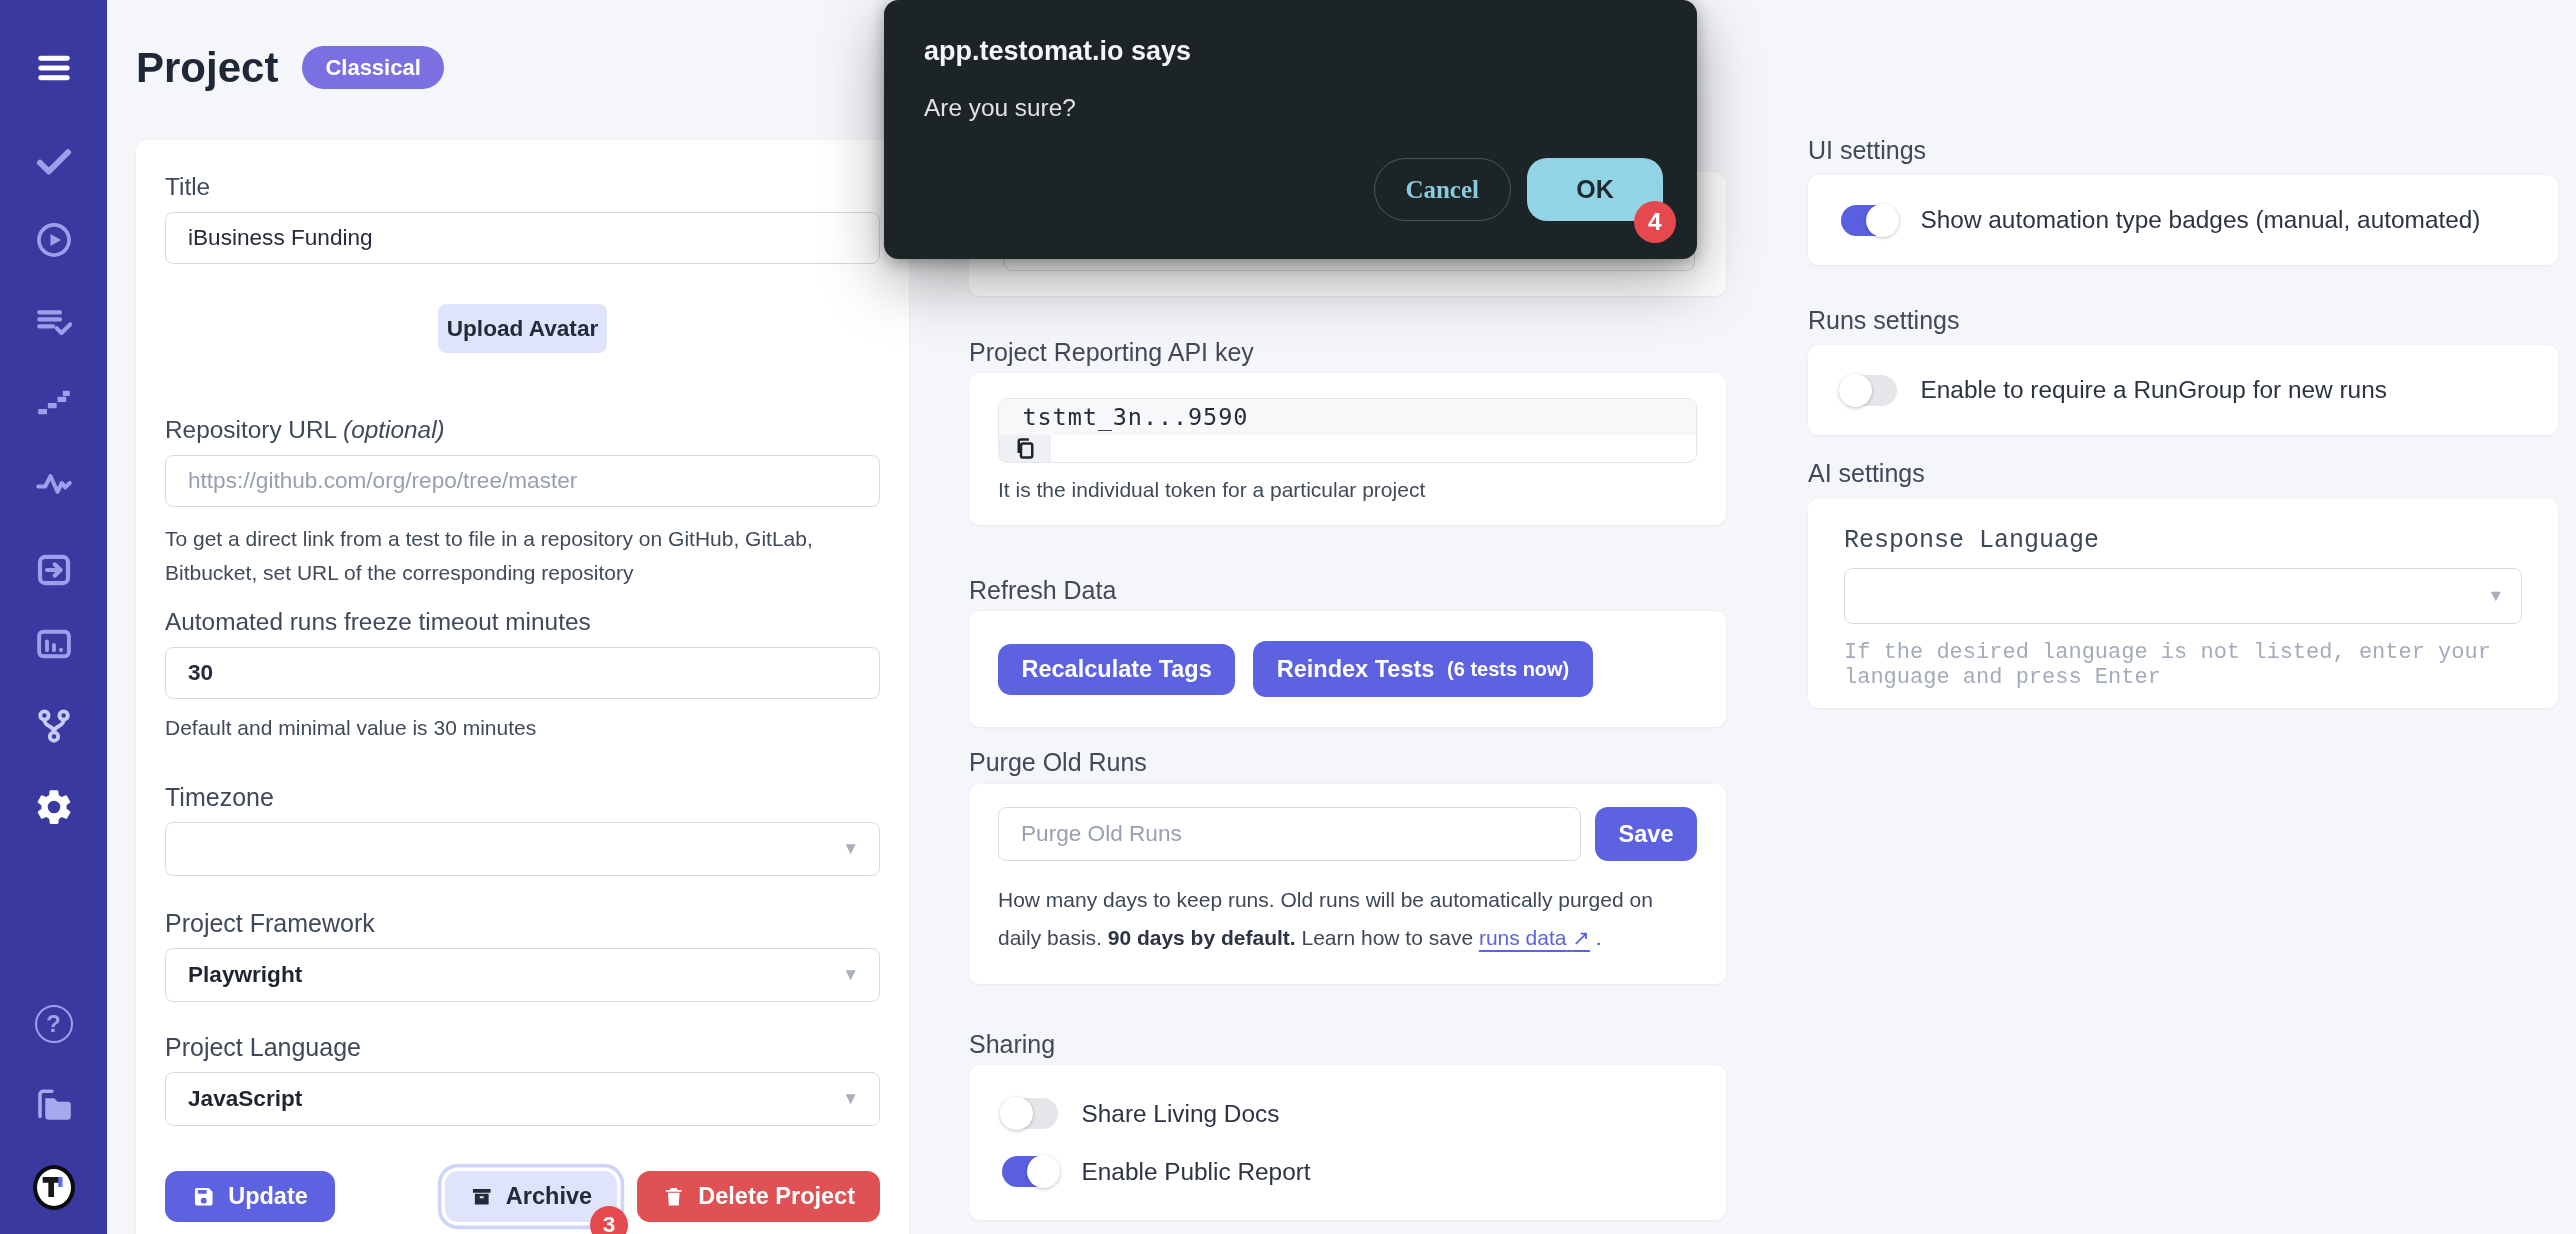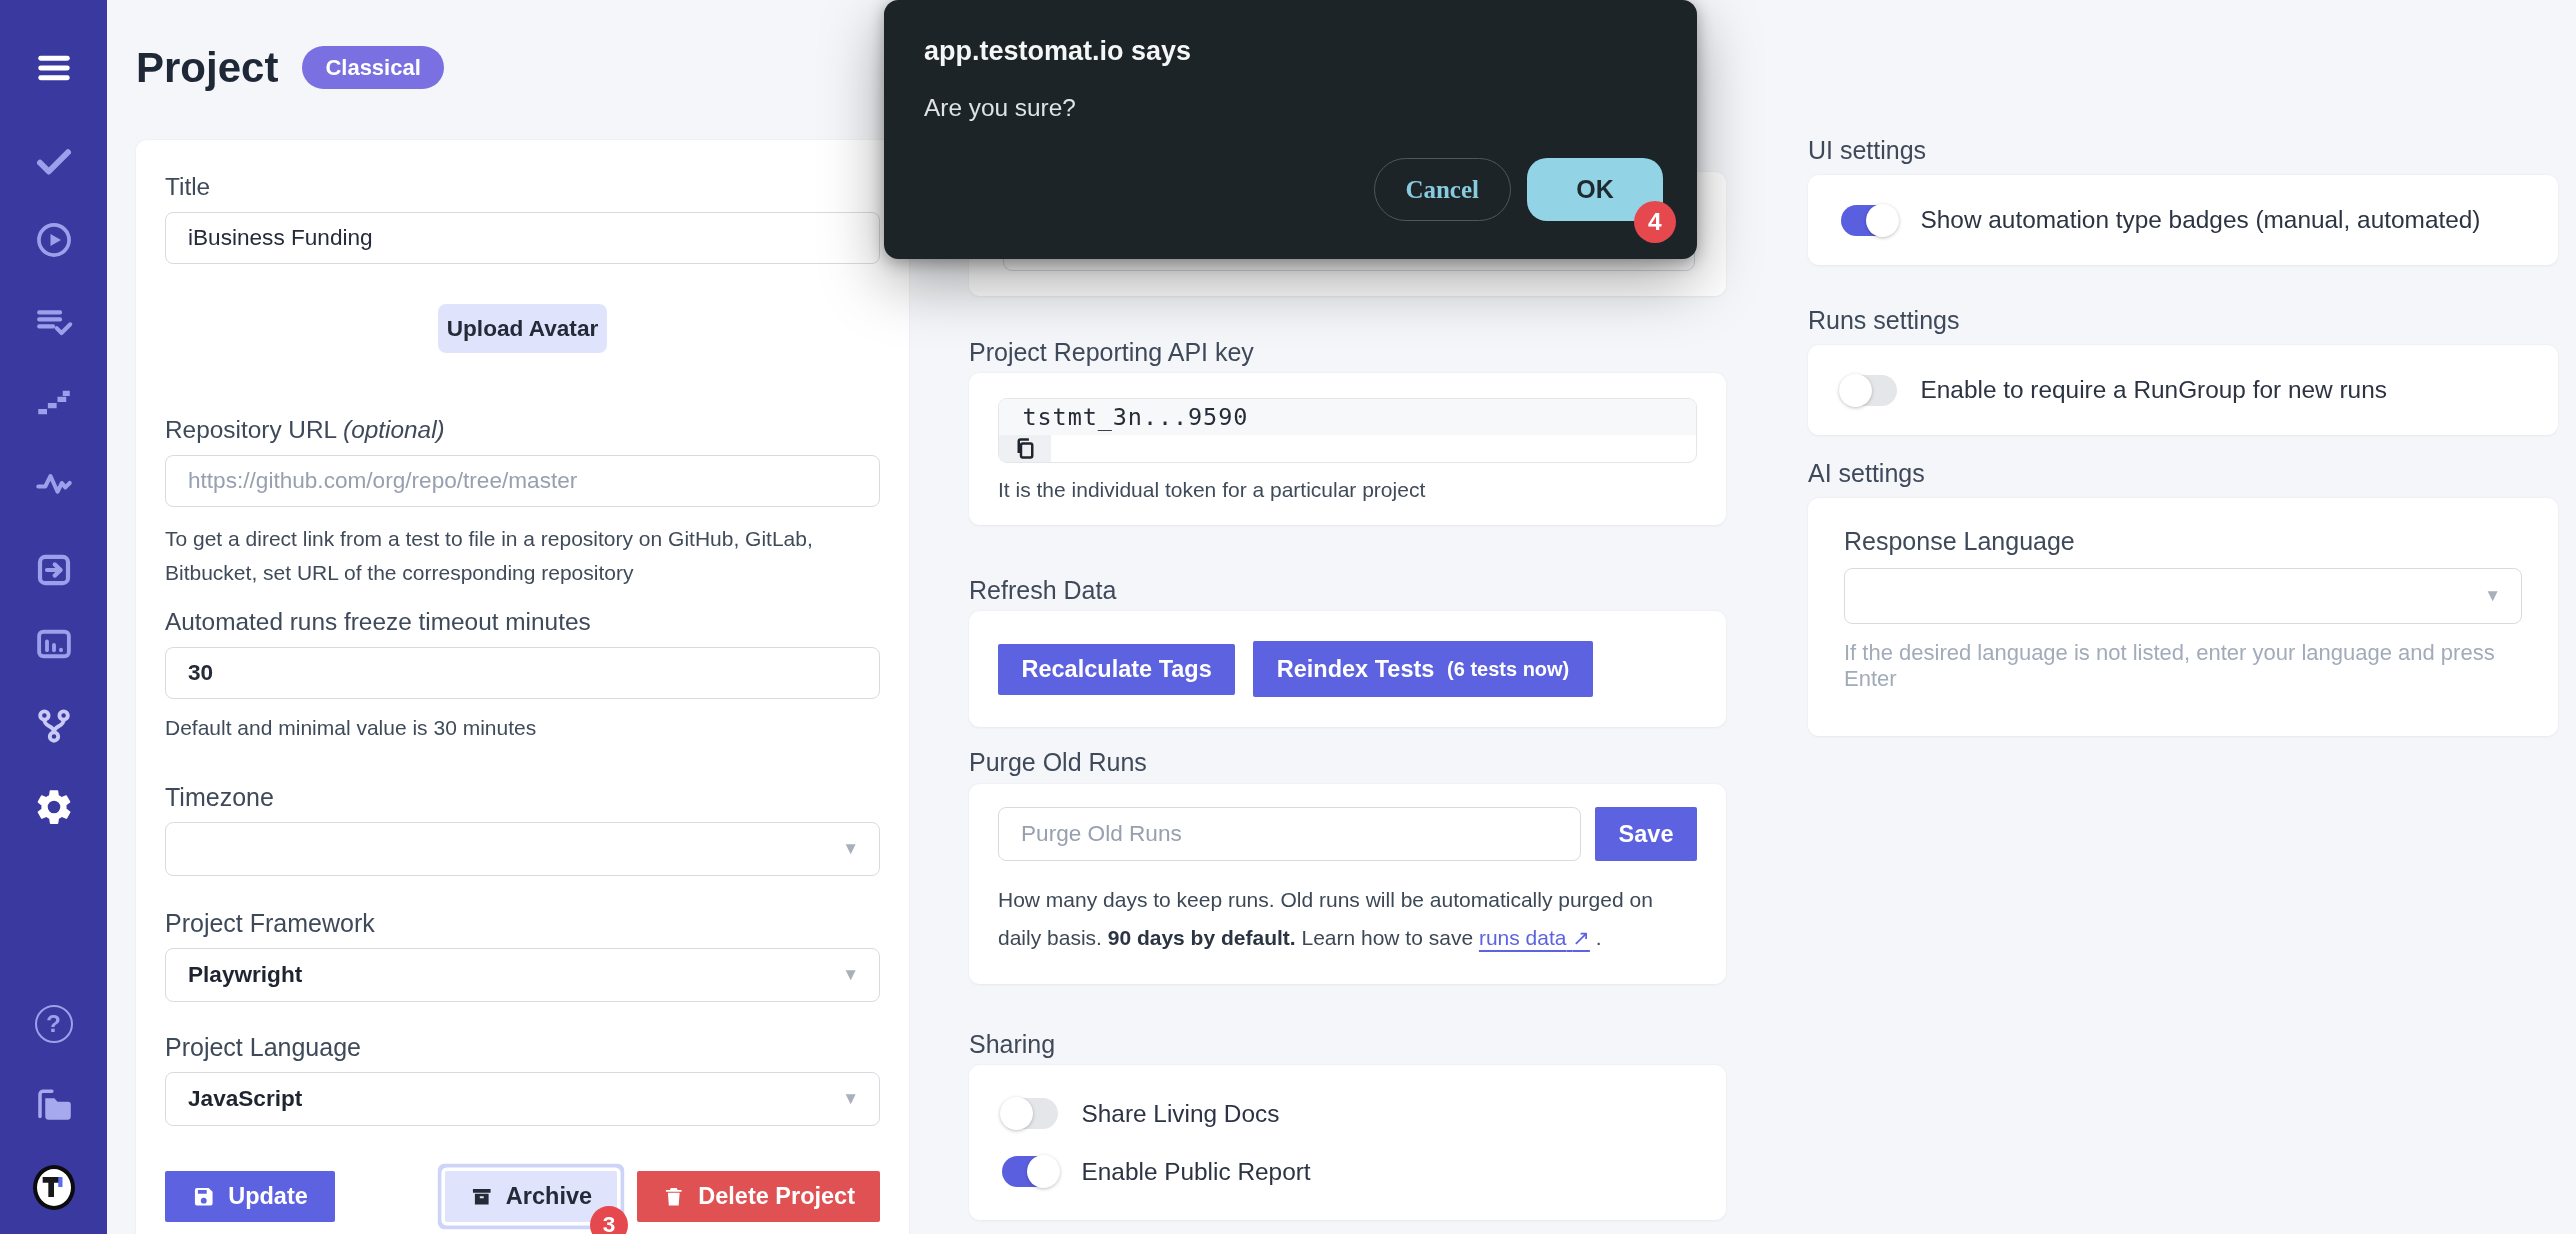--- a/index.html
+++ b/index.html
@@ -101,7 +101,7 @@
 
   
   .setting-card { margin-top:11px; height:90px; padding:0 33px; display:flex; align-items:center; }
-  .ai-card { margin-top:11px; padding:29px 36px 44px 36px; }
+  .ai-card { margin-top:11px; padding:29px 36px 18px 36px;font-family:Liberation Mono, monospace; }
   .ai-helper { margin-top:16.3px; font-size:22px; color:#a2abba; }
 
   

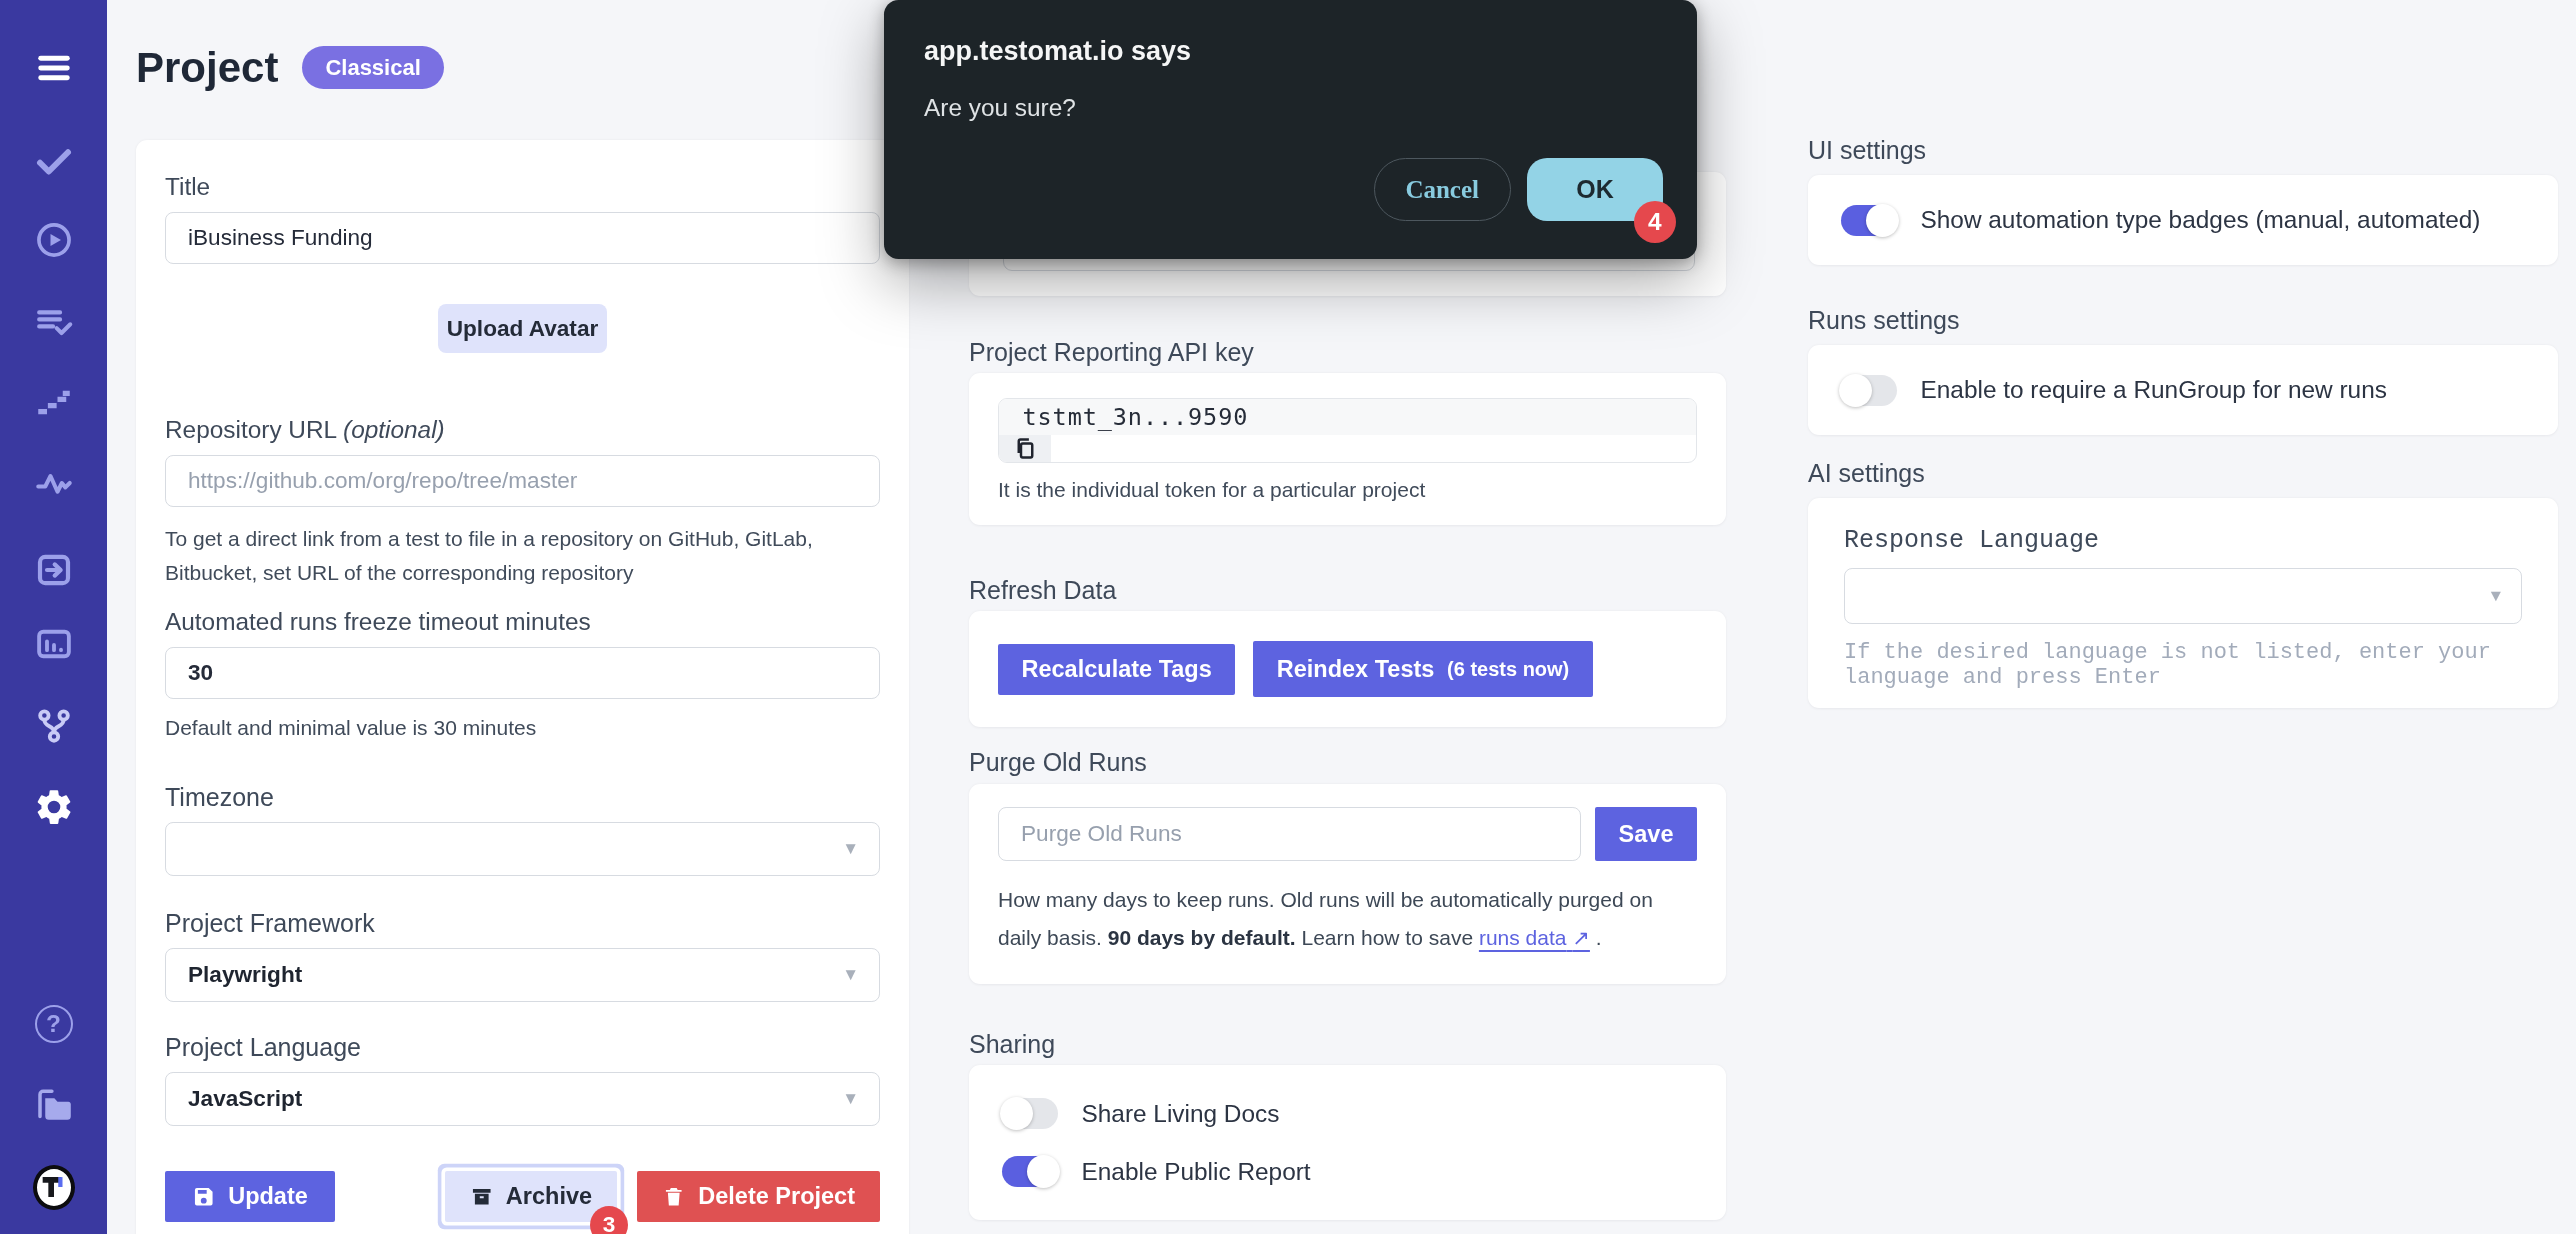--- a/index.html
+++ b/index.html
@@ -44,7 +44,7 @@
     font-size:17px; color:#a9b0bb; font-weight:400;
   }
   .helper { font-size:21px; color:#404b5a; line-height:34px; }
-  .btn { border:none; border-radius:2px; font-family:"Liberation Sans",sans-serif;
+  .btn { border:none; border-radius:13px; font-family:"Liberation Sans",sans-serif;
     font-size:23.5px; font-weight:700; cursor:pointer; display:inline-flex; align-items:center; justify-content:center; gap:12.7px; }
   .btn-purple { background:#5d63e0; color:#fff; }
   .toggle { width:56px; height:31px; border-radius:15.4px; position:relative; flex:none; cursor:pointer; }

